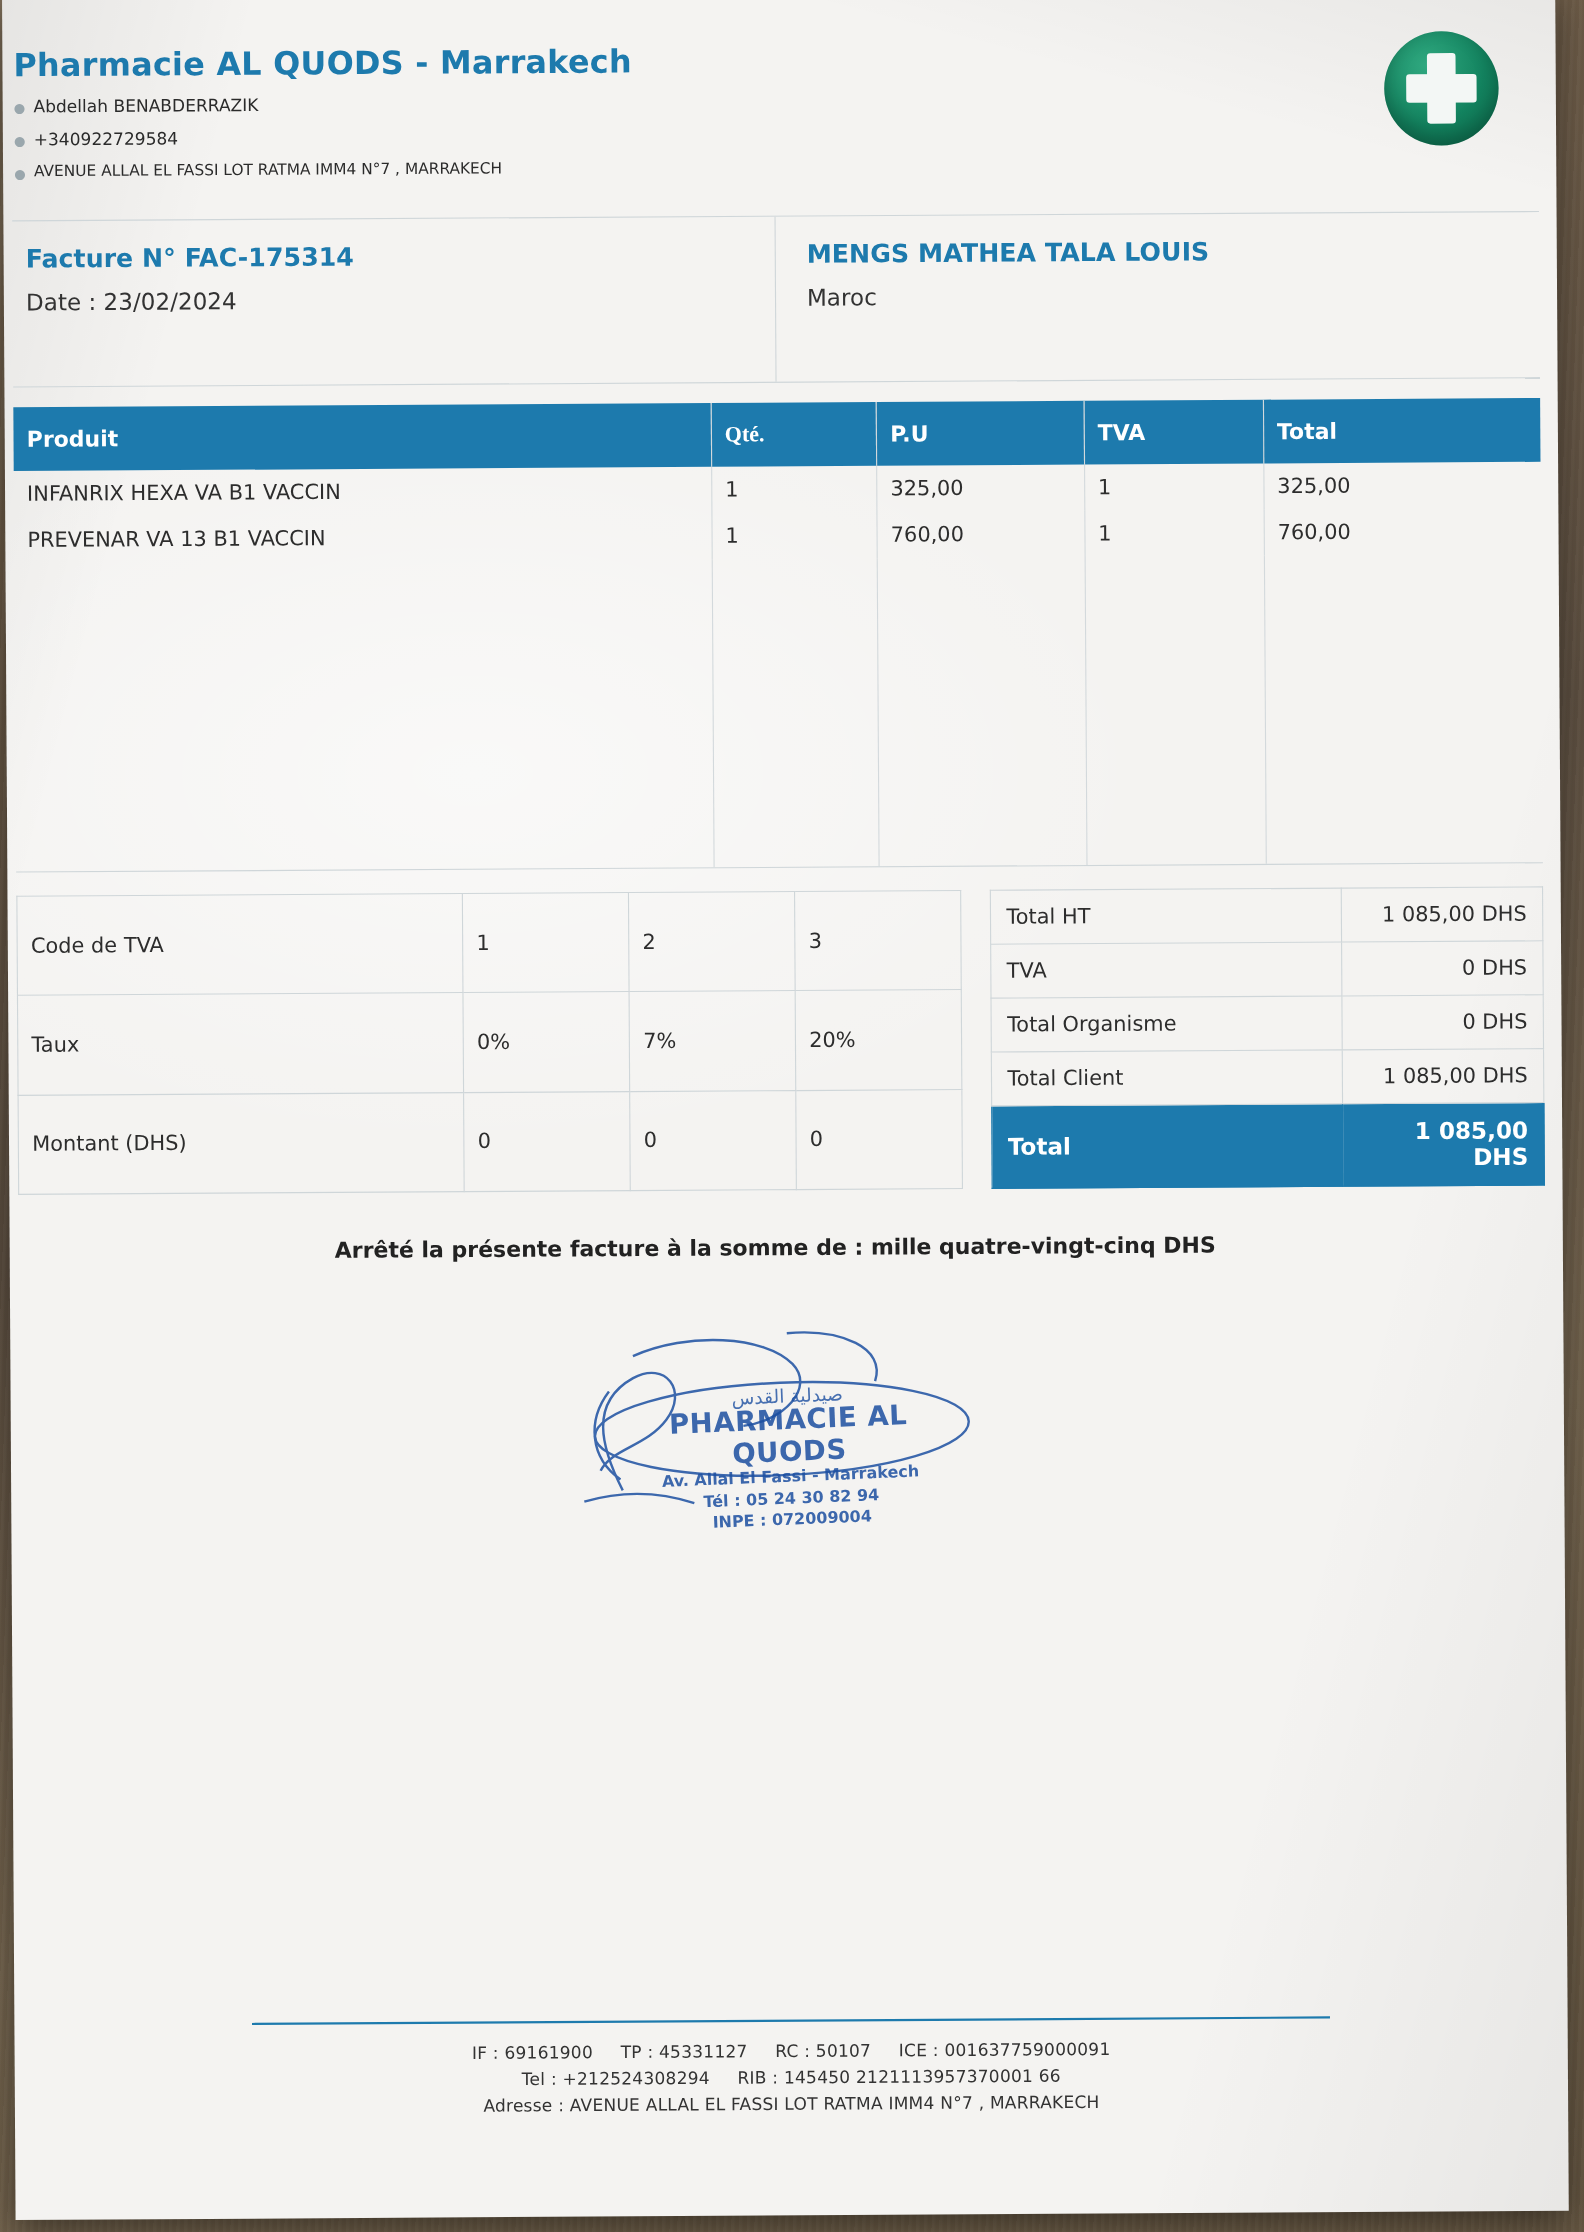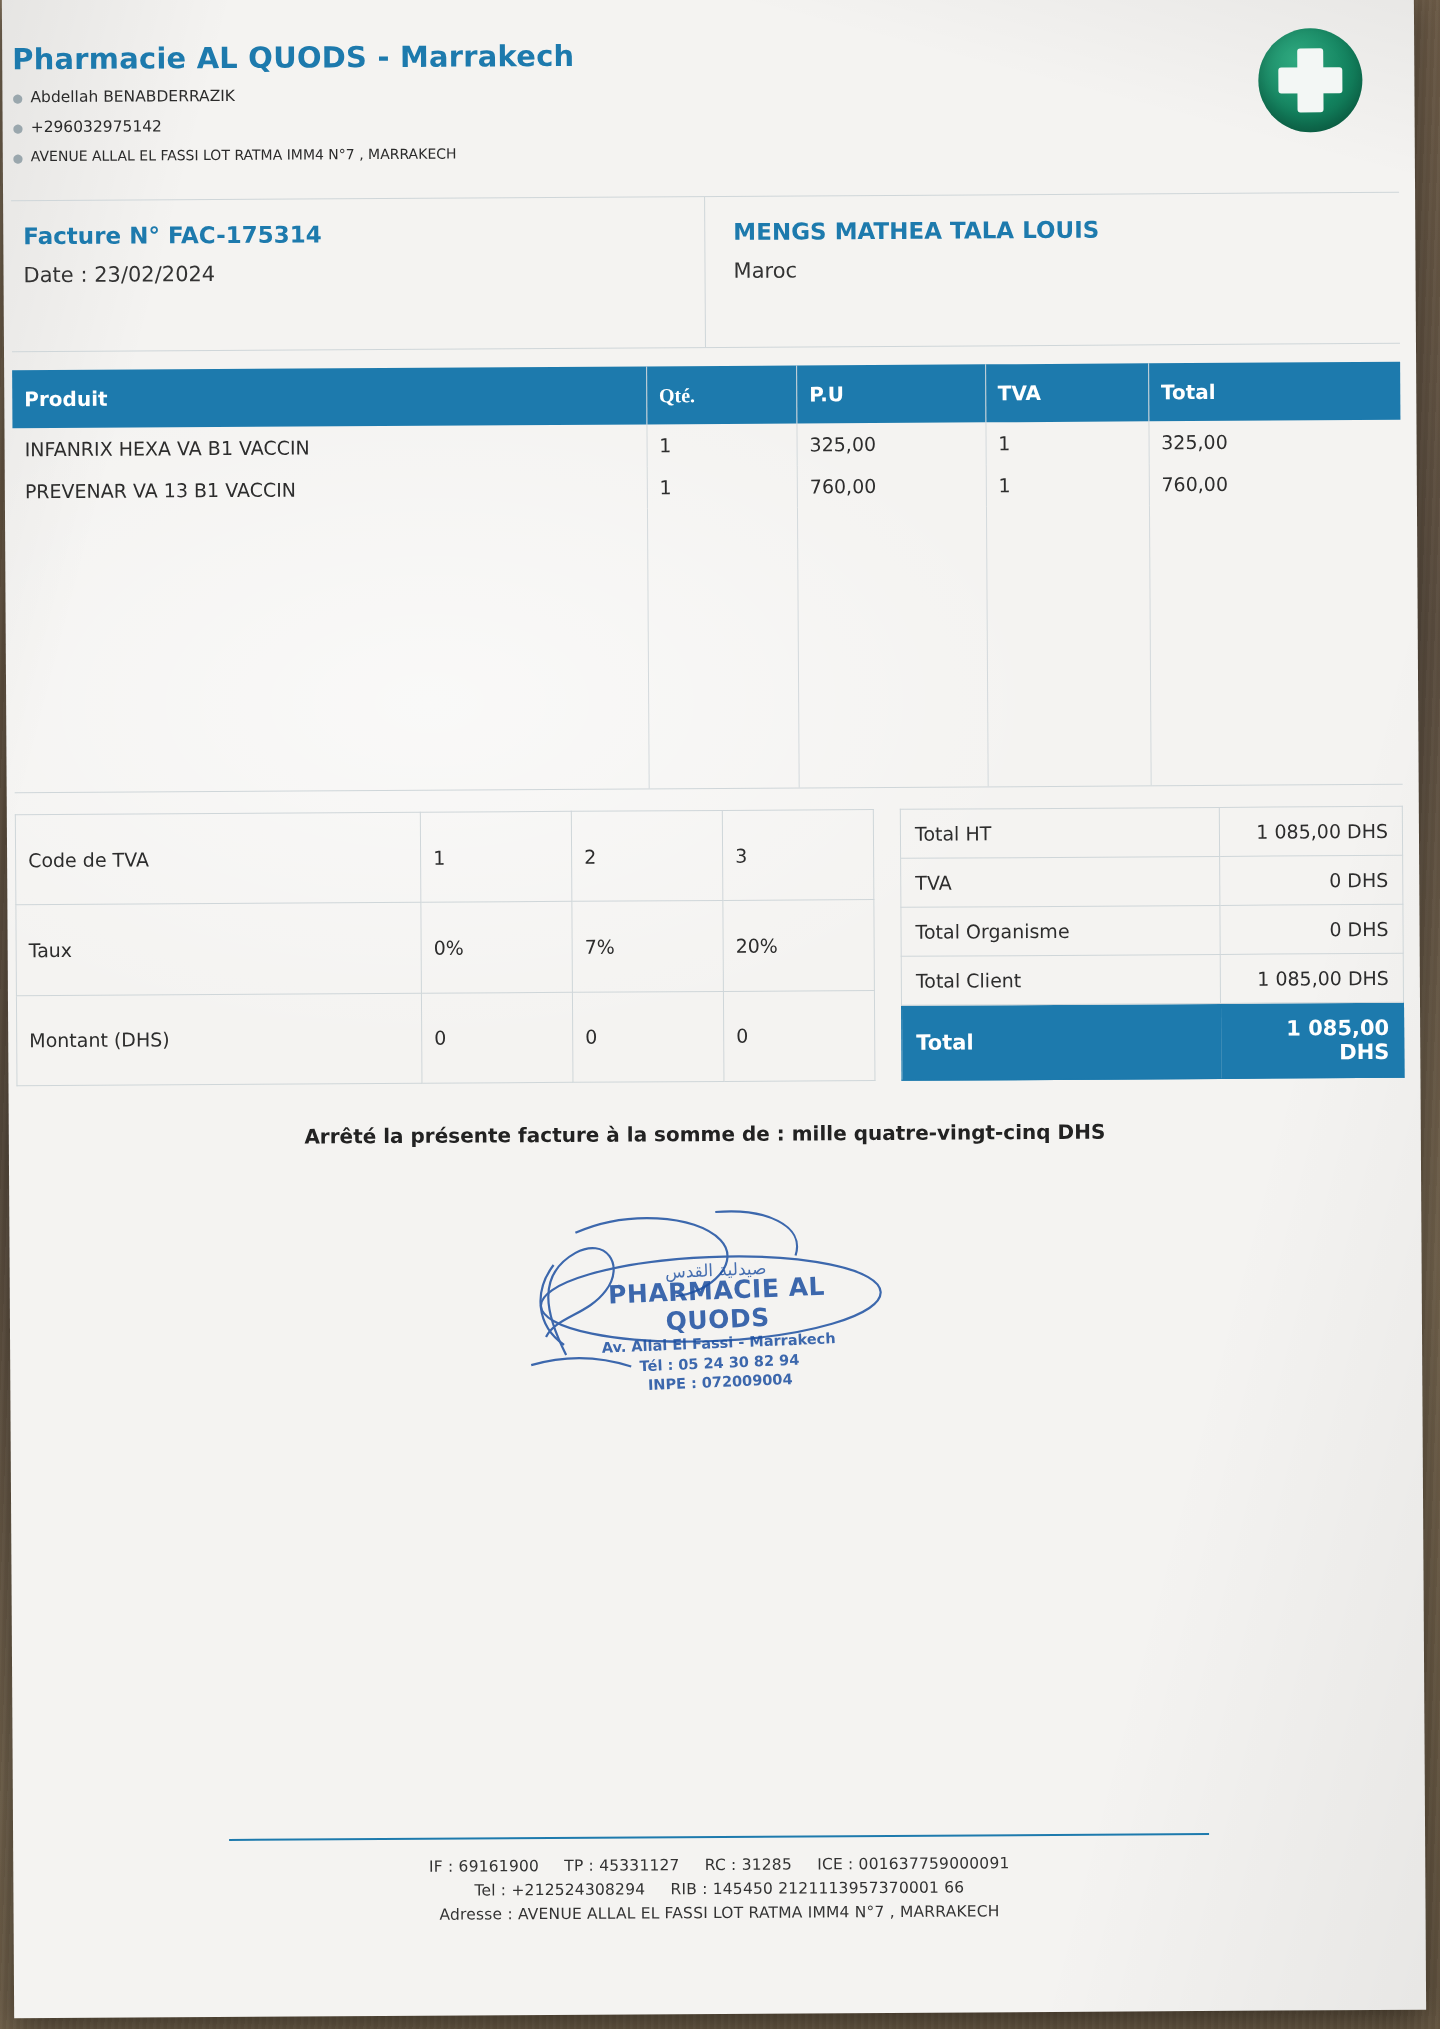--- a/index.html
+++ b/index.html
@@ -311,7 +311,7 @@
       </div>
       <div class="hdr-line">
         <span class="bullet">●</span>
-        <span>+296032975142</span>
+        <span>+340922729584</span>
       </div>
       <div class="hdr-line small">
         <span class="bullet">●</span>

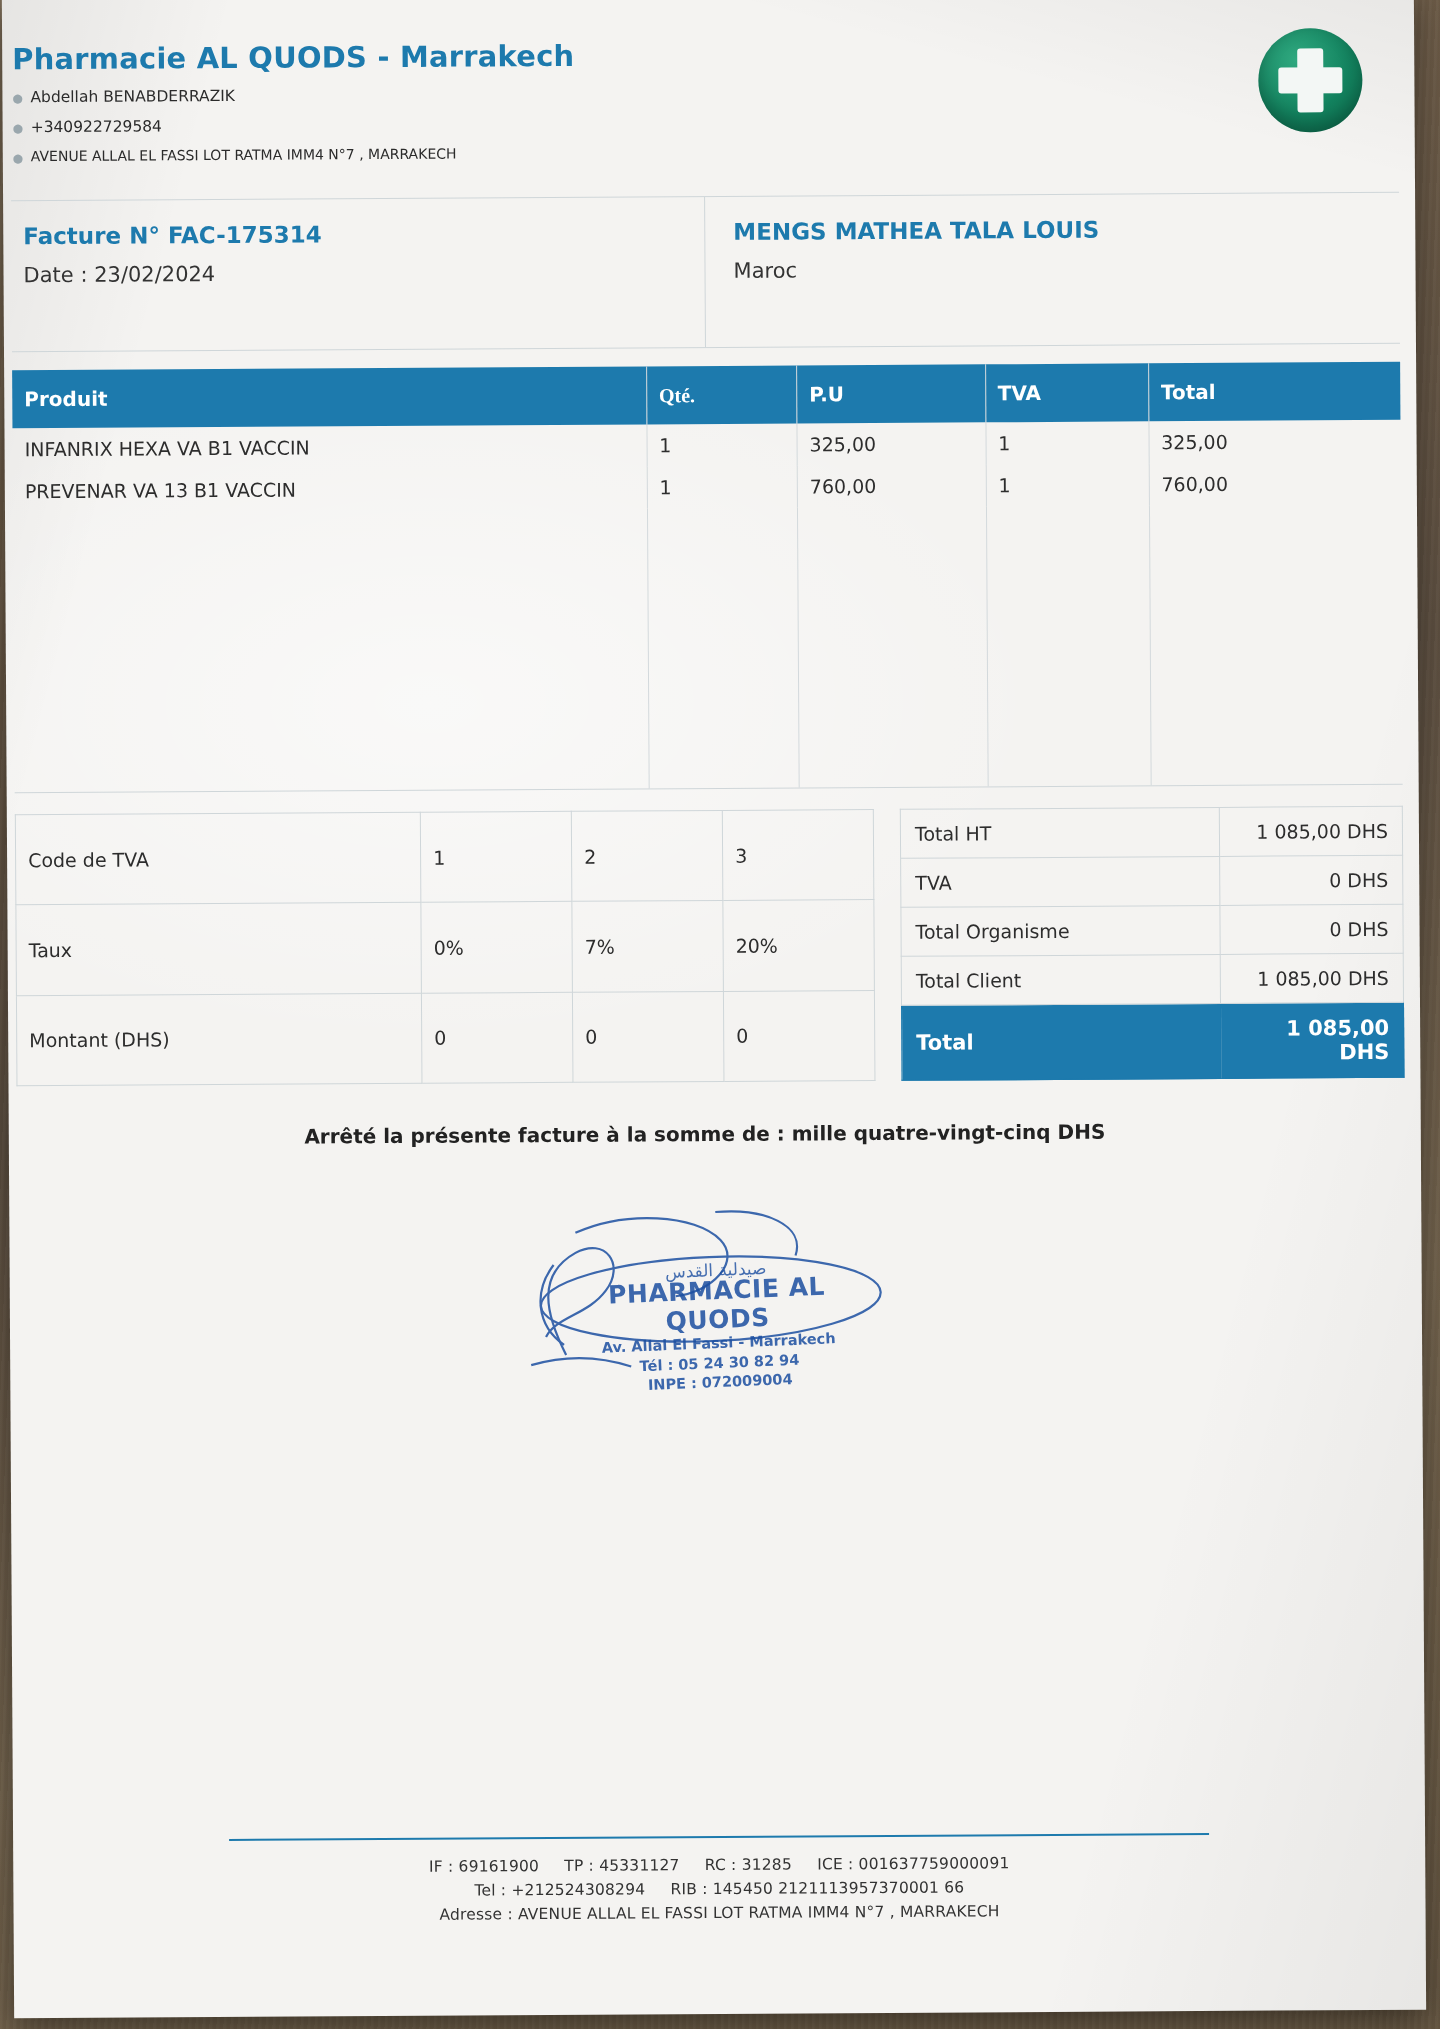--- a/index.html
+++ b/index.html
@@ -450,7 +450,7 @@
     <div class="fline">
       <span>IF : 69161900</span>
       <span>TP : 45331127</span>
-      <span>RC : 31285</span>
+      <span>RC : 50107</span>
       <span>ICE : 001637759000091</span>
     </div>
     <div class="fline">

